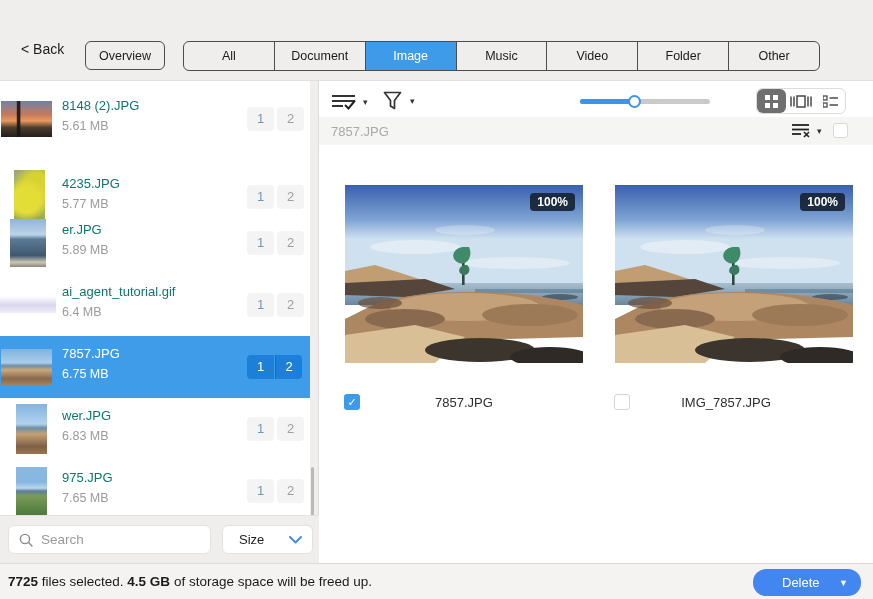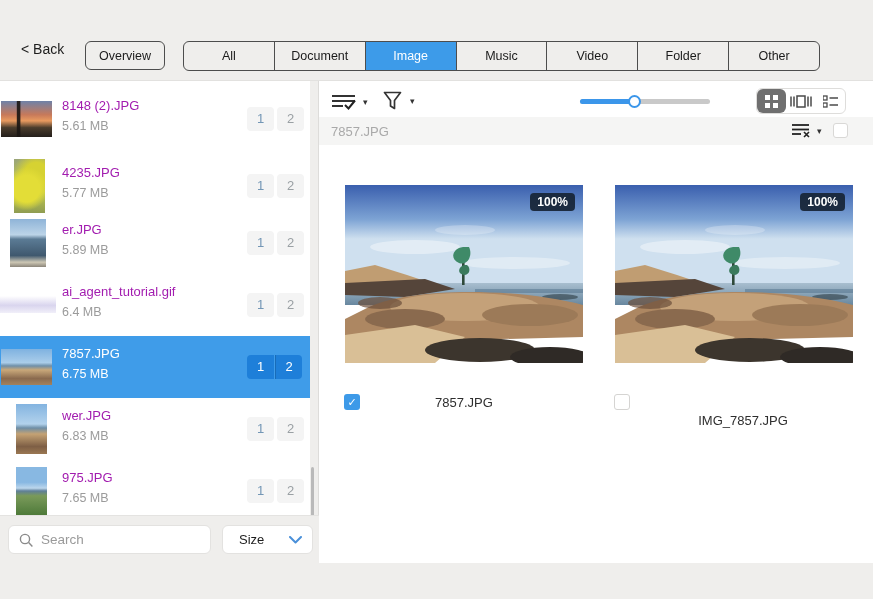--- a/index.html
+++ b/index.html
@@ -51,7 +51,7 @@
     background:linear-gradient(180deg,#83b4e0 0%, #b2d2ec 40%, #6e8ea6 48%, #c4a274 60%, #7e5f45 85%, #9a7752 100%); }
   .t7 { left:16px; top:7px; width:31px; height:48px;
     background:linear-gradient(180deg,#88b8e2 0 32%, #bcd6ec 44%, #5f7f98 50%, #7a9a5a 60%, #4e7a3a 100%); }
-  .fname { position:absolute; left:62px; top:10px; font-size:13px; color:#a21caf; }
+  .fname { position:absolute; left:62px; top:10px; font-size:13px; color:#0f766e; }
   .fsize { position:absolute; left:62px; top:31px; font-size:12.5px; color:#9b9b9b; }
   .row.selected .fname, .row.selected .fsize { color:#fff; }
   .badge { position:absolute; top:19px; width:27px; height:24px; border-radius:4px; background:#f4f4f4;

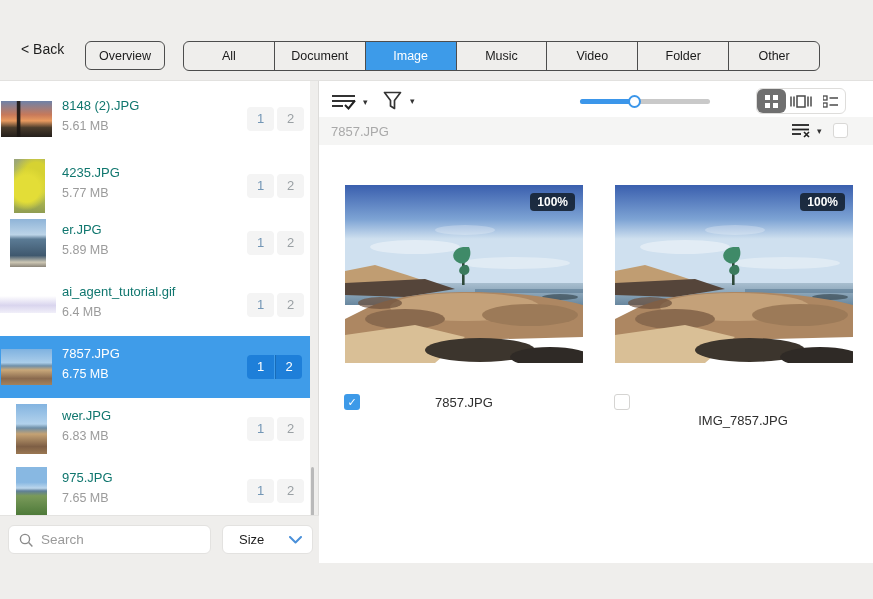--- a/index.html
+++ b/index.html
@@ -32,7 +32,7 @@
   .sidebar-list { position:absolute; left:0; top:81px; width:310px; height:434px; background:#fff; }
   .row { position:absolute; left:0; width:310px; height:62px; }
   .row.selected { background:#3f9ce9; }
-  .r1{top:7px}.r2{top:74px}.r3{top:131px}.r4{top:193px}.r5{top:255px}.r6{top:317px}.r7{top:379px}
+  .r1{top:7px}.r2{top:85px}.r3{top:131px}.r4{top:193px}.r5{top:255px}.r6{top:317px}.r7{top:379px}
   .thumb { position:absolute; }
   .t1 { left:1px; top:13px; width:51px; height:36px;
     background:linear-gradient(90deg, rgba(0,0,0,0) 30%, rgba(28,23,20,.92) 32% 37%, rgba(0,0,0,0) 39%),

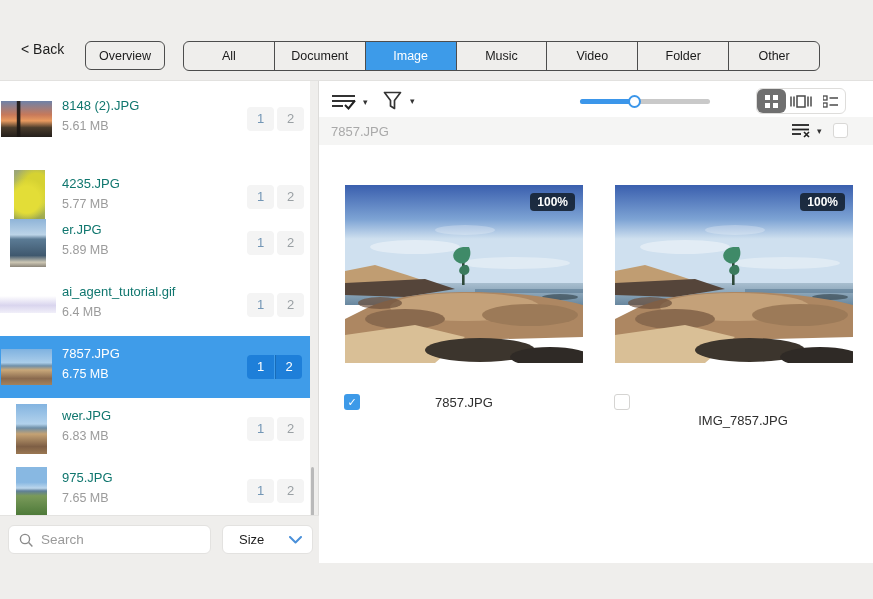--- a/index.html
+++ b/index.html
@@ -104,7 +104,7 @@
   .cb1 { left:25px; background:#3d9ae8; color:#fff; font-size:11px; text-align:center; line-height:16px; }
   .cb2 { left:295px; background:#fff; border:1px solid #d5d4d2; }
   .card-label { position:absolute; top:250px; width:238px; text-align:center; font-size:13px; color:#2e2e2e; }
-  .cl1 { left:26px; } .cl2 { left:305px;margin-top:18px; }
+  .cl1 { left:26px; } .cl2 { left:288px; }
 
   
   .statusbar { position:absolute; left:0; top:563px; width:873px; height:36px; background:#f4f3f1; border-top:1px solid #dcdbd9; }

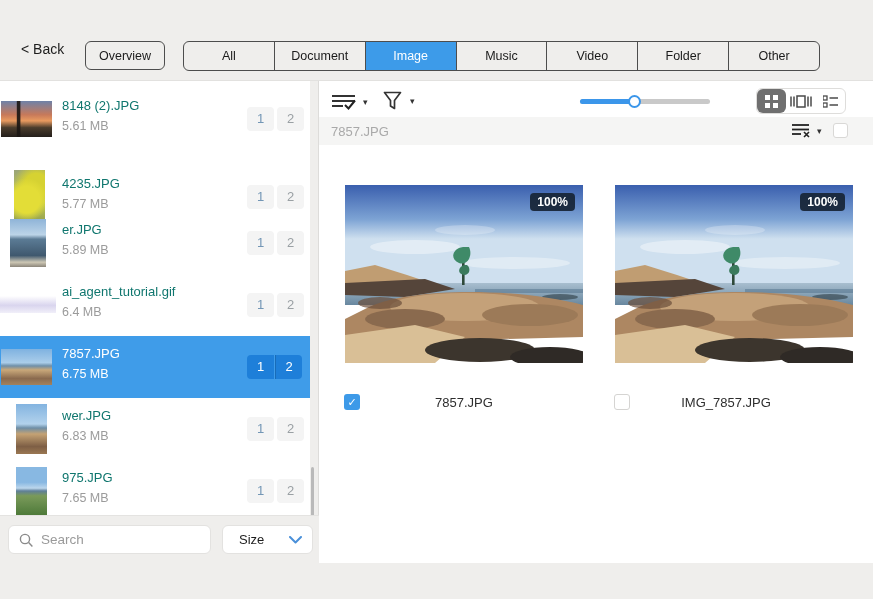--- a/index.html
+++ b/index.html
@@ -351,6 +351,13 @@
     <div class="card-label cl2">IMG_7857.JPG</div>
   </div>
 
+  <div class="statusbar">
+    <div class="status-text"><b>7725</b><span> files selected. </span><b>4.5 GB</b><span> of storage space will be freed up.</span></div>
+    <div class="delete-btn">
+      <span class="dl">Delete</span>
+      <span class="dc">▼</span>
+    </div>
+  </div>
 
 </div>
 

